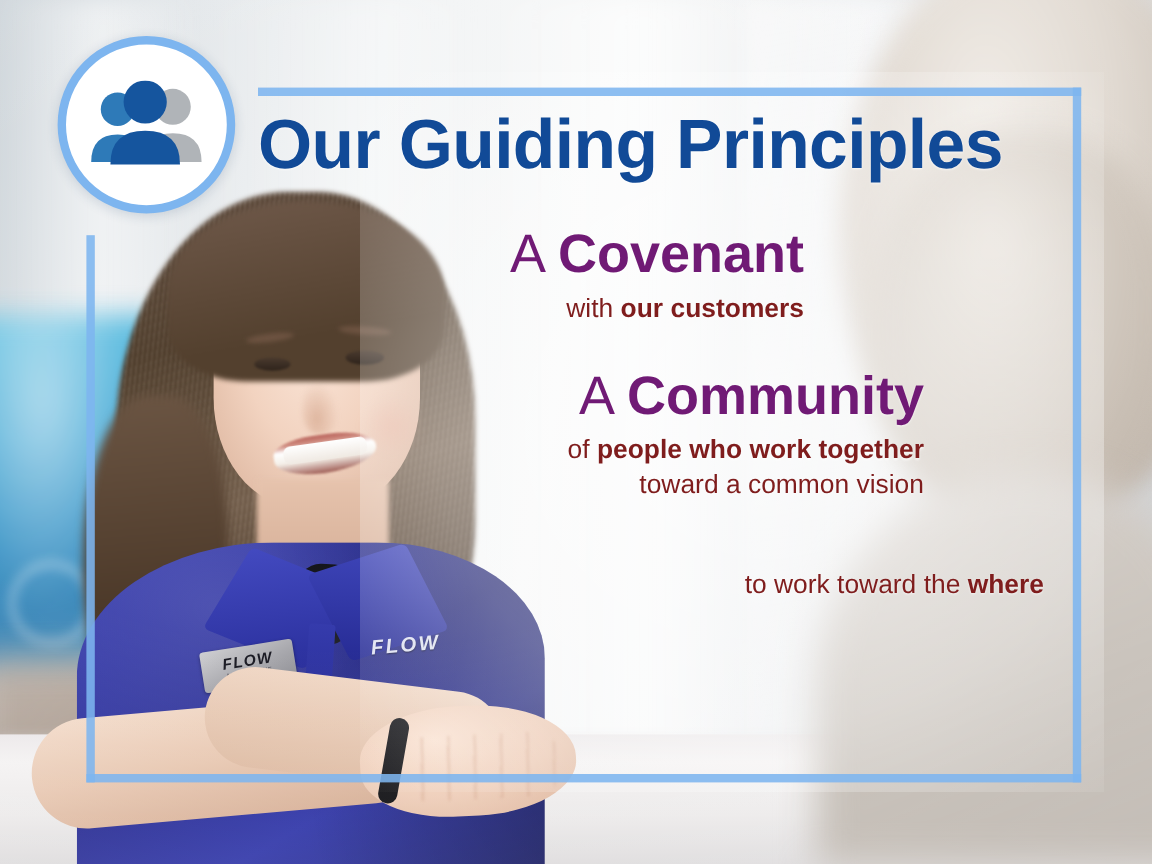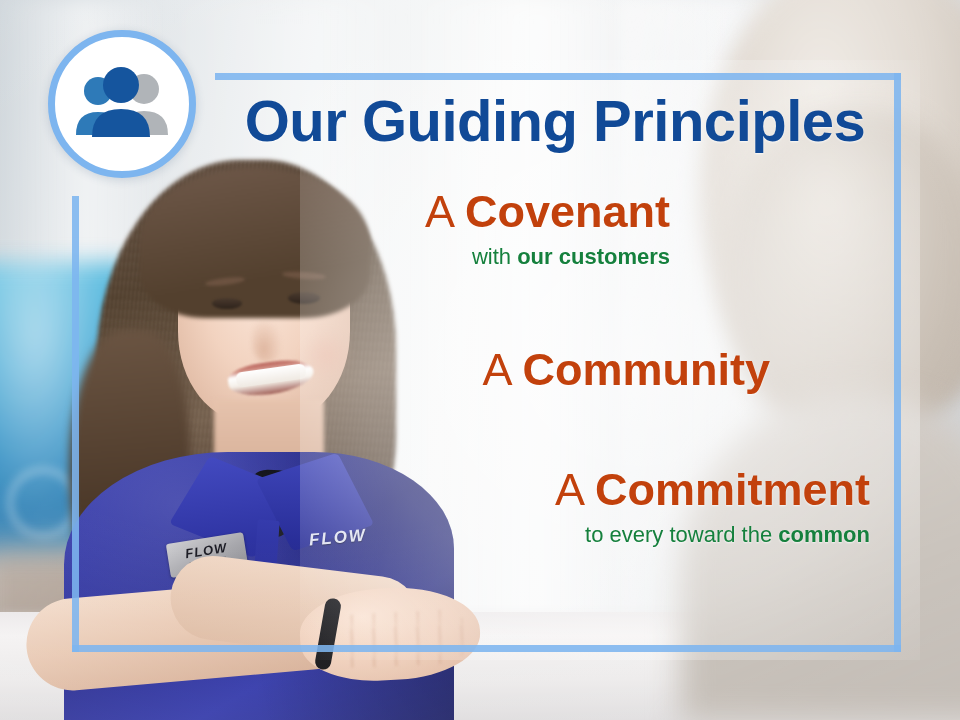--- a/index.html
+++ b/index.html
@@ -277,7 +277,7 @@
   
   .title{
     position:absolute;left:215px;top:92px;width:680px;
-    text-align:center;
+    text-align:left;
     font-size:58px;line-height:1;font-weight:700;letter-spacing:-.5px;
     color:#114a97;
     text-shadow:0 1px 2px rgba(255,255,255,.75);

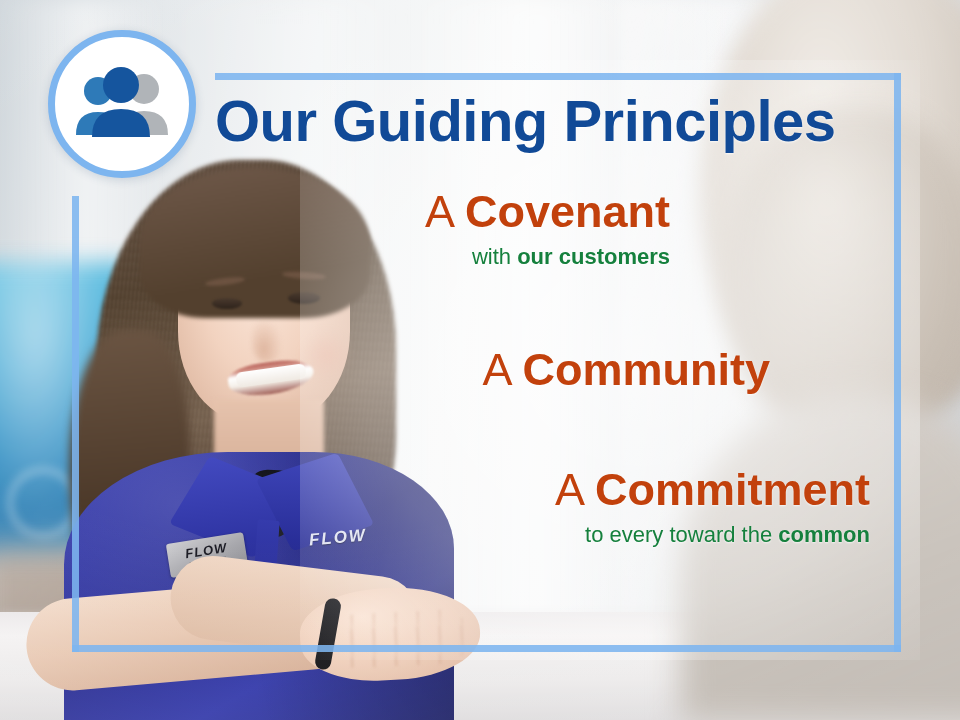--- a/index.html
+++ b/index.html
@@ -284,7 +284,7 @@
   }
   .principle{position:absolute;text-align:right;}
   .p-head{
-    font-size:45px;line-height:1.06;color:#c2410c;font-weight:400;white-space:nowrap;
+    font-size:45px;line-height:1.06;color:#701a75;font-weight:400;white-space:nowrap;
     text-shadow:0 1px 2px rgba(255,255,255,.7);
   }
   .p-head b{font-weight:700;}

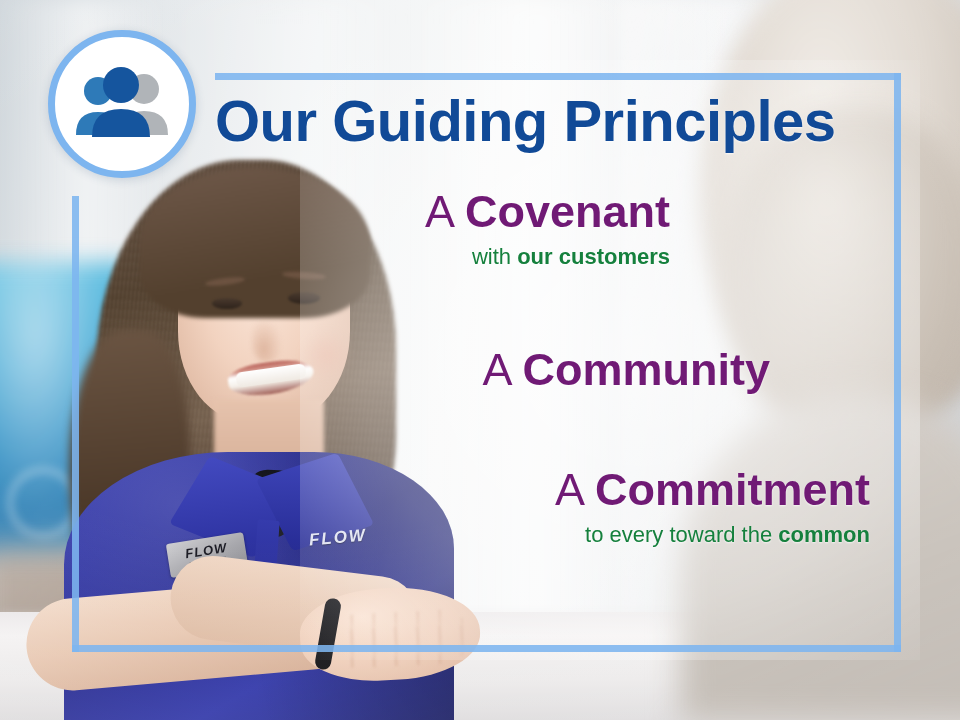--- a/index.html
+++ b/index.html
@@ -289,7 +289,7 @@
   }
   .p-head b{font-weight:700;}
   .p-sub{
-    font-size:22px;line-height:1.32;color:#15803d;font-weight:400;margin-top:6px;
+    font-size:22px;line-height:1.32;color:#7f1d1d;font-weight:400;margin-top:6px;
     text-shadow:0 1px 2px rgba(255,255,255,.7);
   }
   .p-sub b{font-weight:700;}

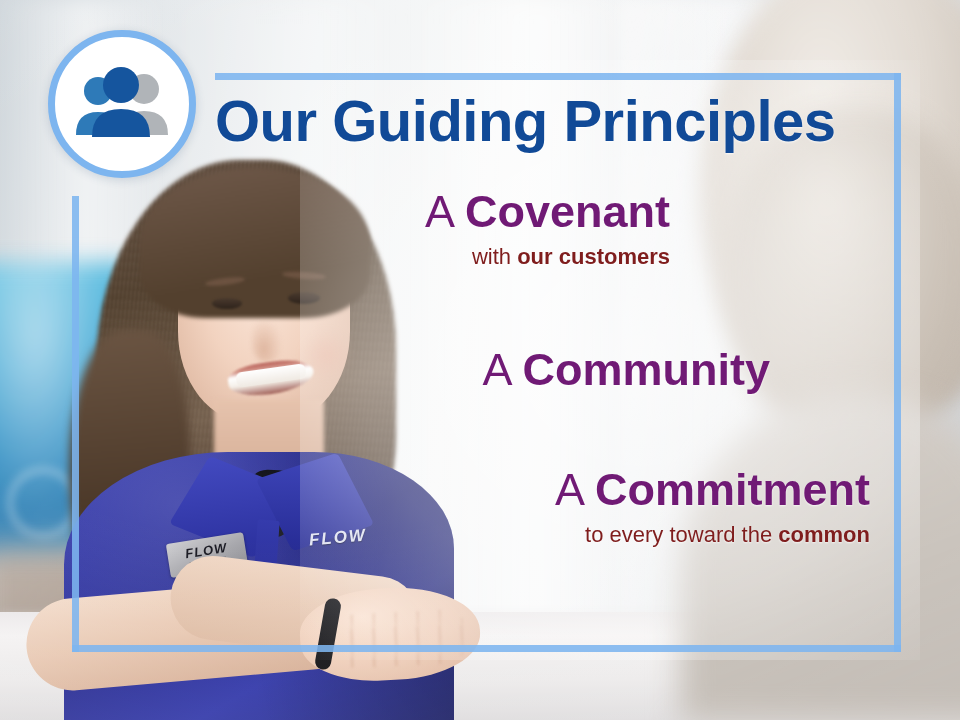--- a/index.html
+++ b/index.html
@@ -295,7 +295,7 @@
   .p-sub b{font-weight:700;}
 
   #p1{left:300px;top:188px;width:370px;}
-  #p2{left:340px;top:306px;width:430px;margin-top:40px;}
+  #p2{left:340px;top:306px;width:430px;}
   #p3{left:400px;top:466px;width:470px;}
 </style>
 </head>

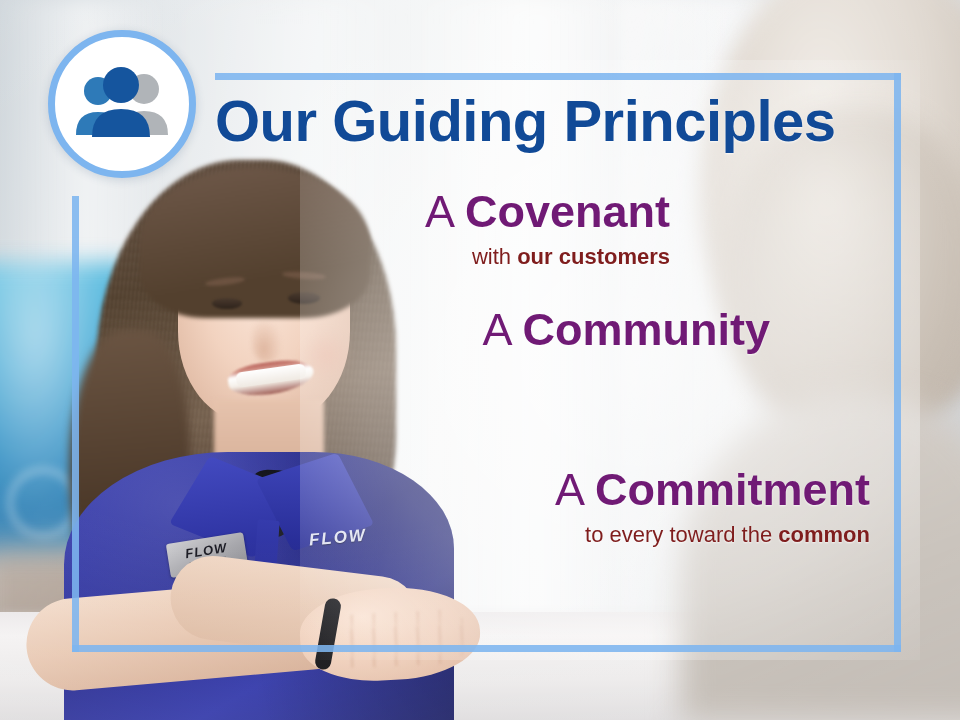--- a/index.html
+++ b/index.html
@@ -388,6 +388,10 @@
 
   <div class="principle" id="p2">
     <div class="p-head">A <b>Community</b></div>
+    <div class="p-sub">
+        <div><span>of </span><b>people who work together</b></div>
+        <div><span>toward a common vision</span></div>
+      </div>
   </div>
 
   <div class="principle" id="p3">

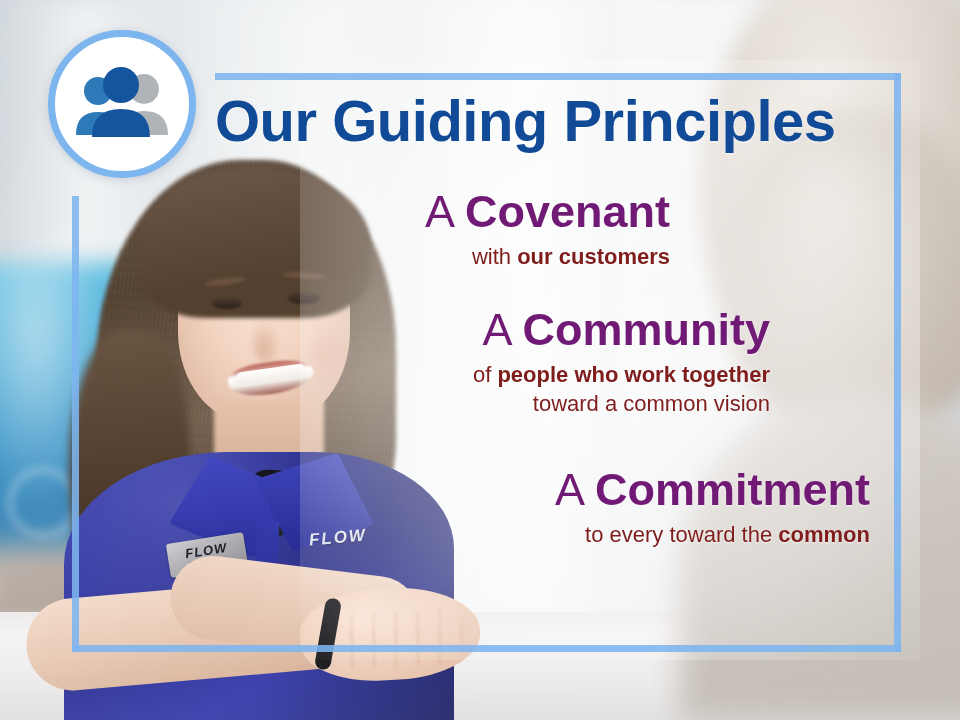--- a/index.html
+++ b/index.html
@@ -395,7 +395,6 @@
   </div>
 
   <div class="principle" id="p3">
-    <div class="p-head">A <b>Commitment</b></div>
     <div class="p-sub">
         <div><span>to every toward the </span><b>common</b></div>
       </div>

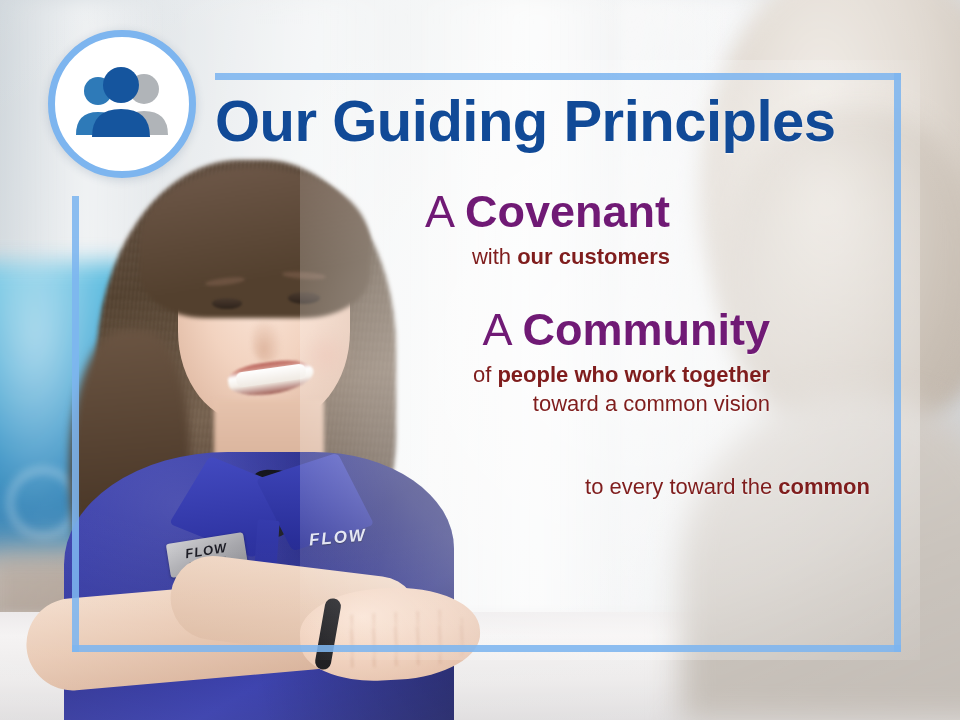--- a/index.html
+++ b/index.html
@@ -396,7 +396,7 @@
 
   <div class="principle" id="p3">
     <div class="p-sub">
-        <div><span>to every toward the </span><b>common</b></div>
+        <div><span>to work toward the </span><b>common</b></div>
       </div>
   </div>
 

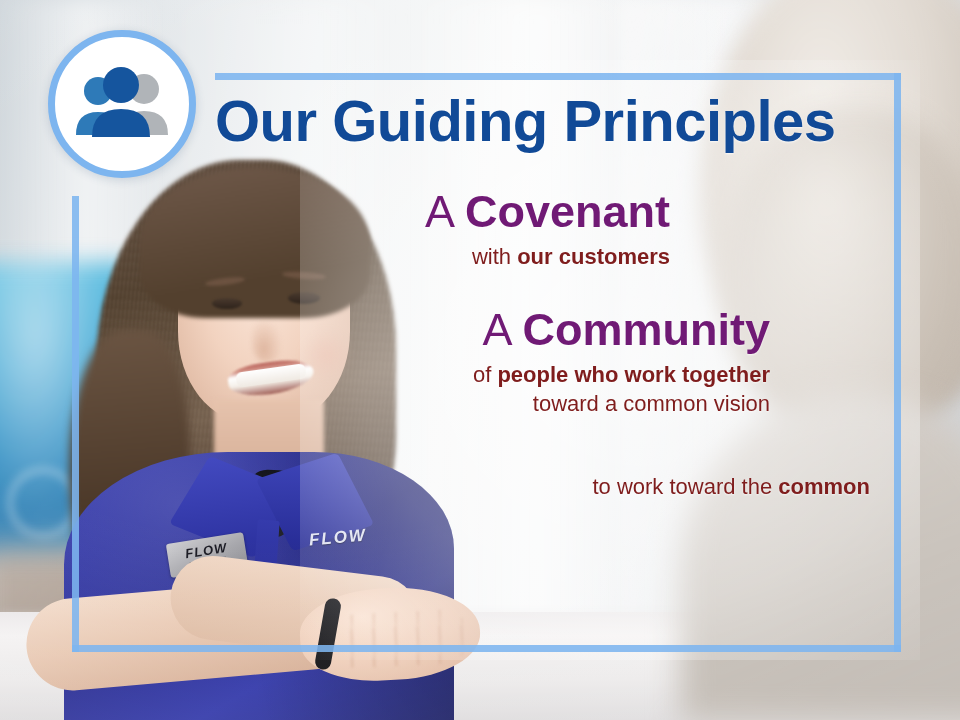--- a/index.html
+++ b/index.html
@@ -396,7 +396,7 @@
 
   <div class="principle" id="p3">
     <div class="p-sub">
-        <div><span>to work toward the </span><b>common</b></div>
+        <div><span>to work toward the </span><b>where</b></div>
       </div>
   </div>
 

